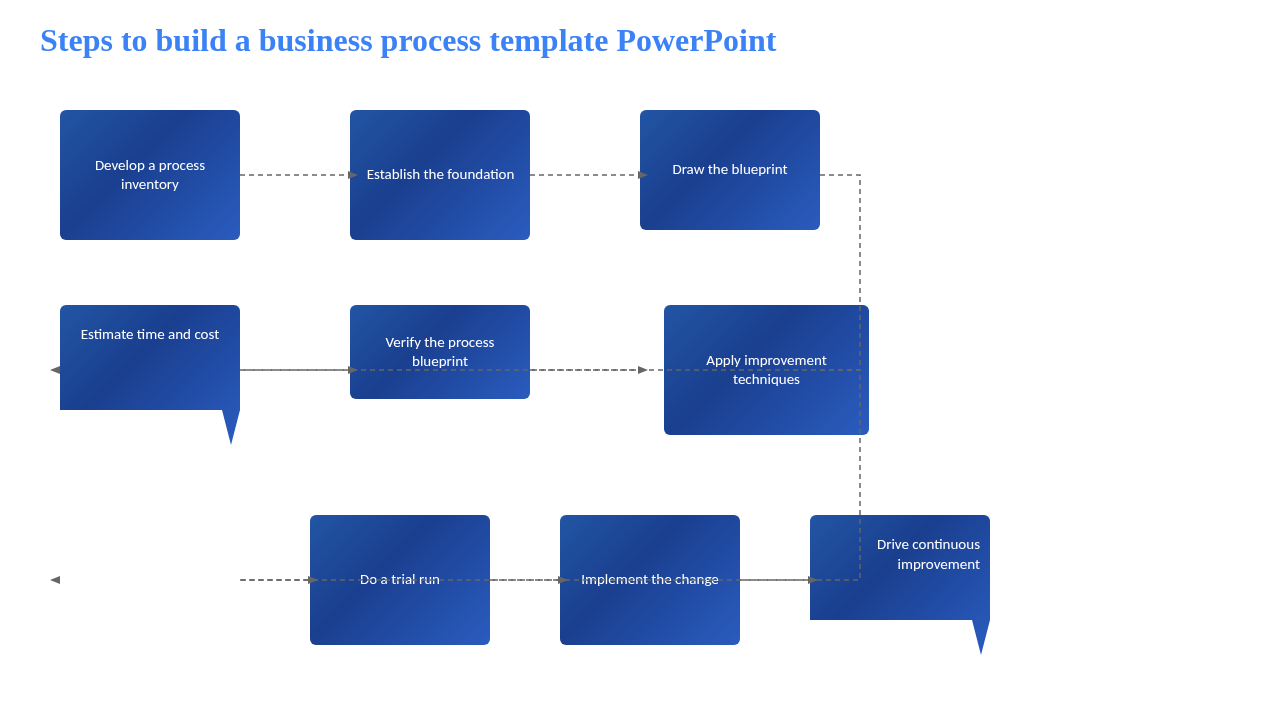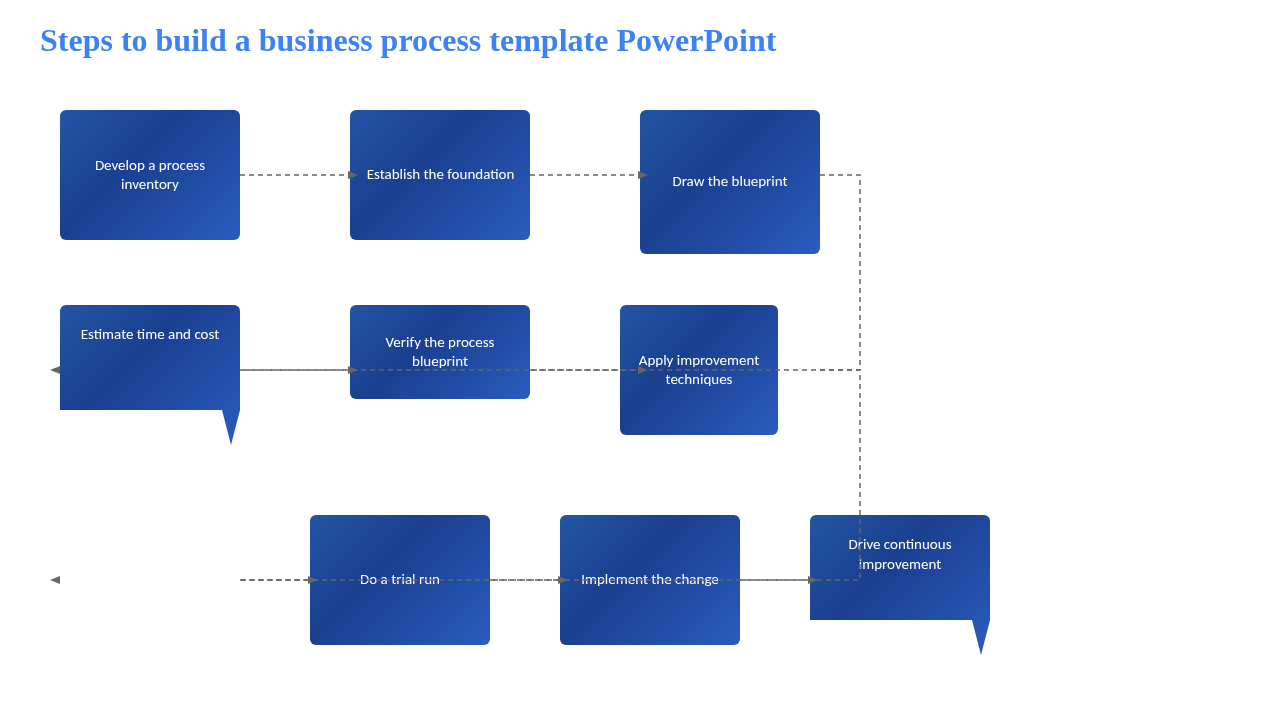--- a/index.html
+++ b/index.html
@@ -91,7 +91,7 @@
     <span>Establish the foundation</span>
   </div>
 
-  <div class="box box-rect" style="left:600px; top:20px; width:180px; height:144px;">
+  <div class="box box-rect" style="left:600px; top:20px; width:180px; height:120px;">
     <span>Draw the blueprint</span>
   </div>
 

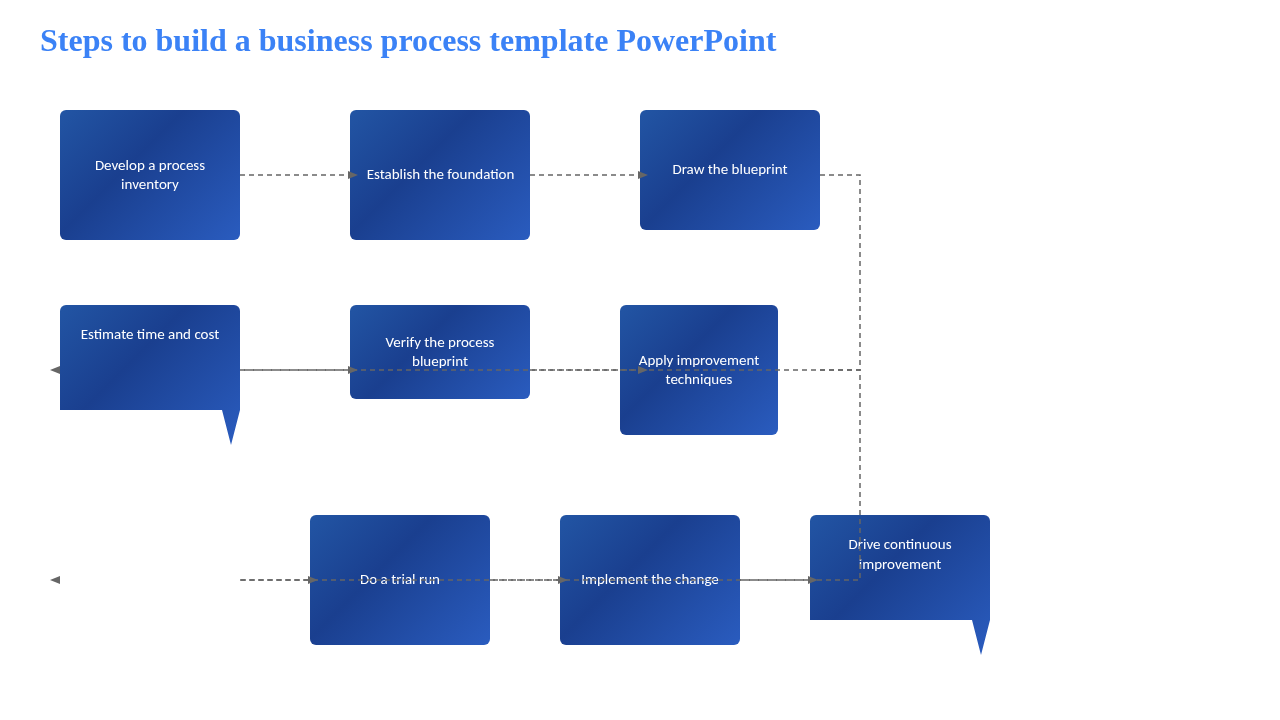--- a/index.html
+++ b/index.html
@@ -103,7 +103,7 @@
     <span>Verify the process blueprint</span>
   </div>
 
-  <div class="box box-rect" style="left:580px; top:215px; width:158px; height:130px;">
+  <div class="box box-rect" style="left:624px; top:215px; width:205px; height:130px;">
     <span>Apply improvement techniques</span>
   </div>
 

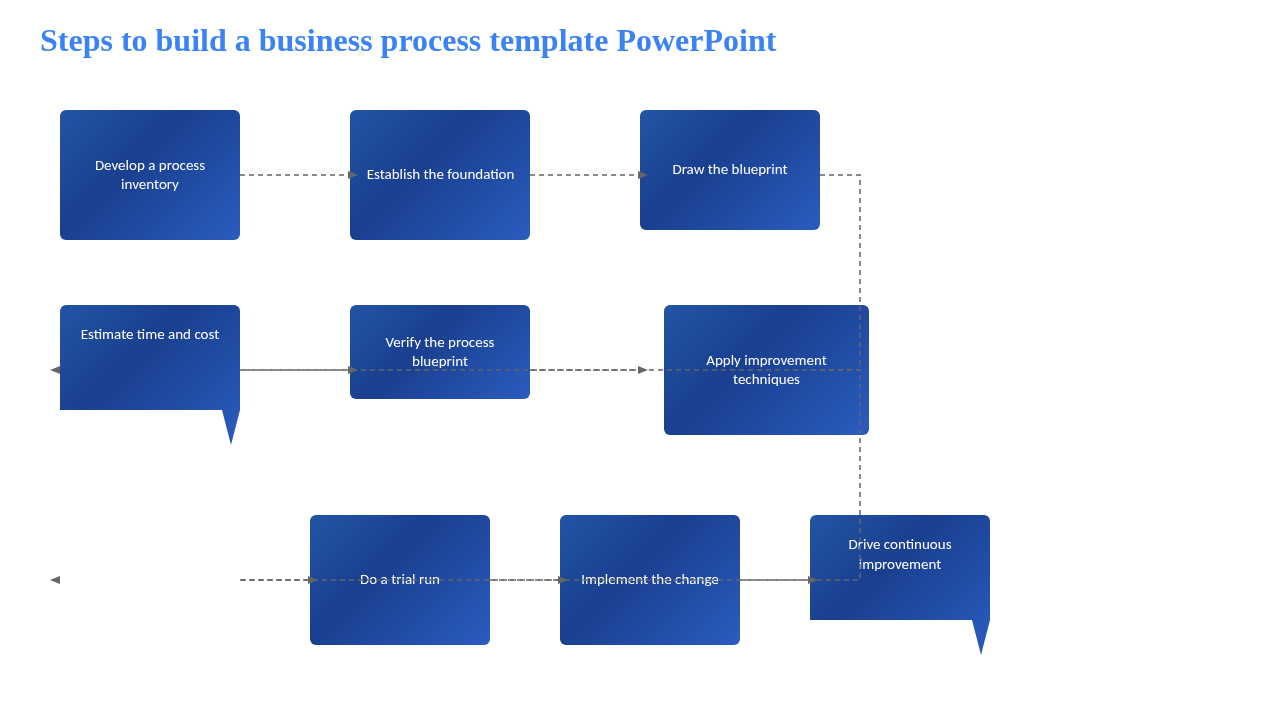--- a/index.html
+++ b/index.html
@@ -62,6 +62,7 @@
       border-radius: 6px;
       clip-path: polygon(0 0, 100% 0, 100% 75%, 95% 100%, 90% 75%, 0 75%);
       padding-bottom: 30px;
+      text-align: right;
     }
 
     

